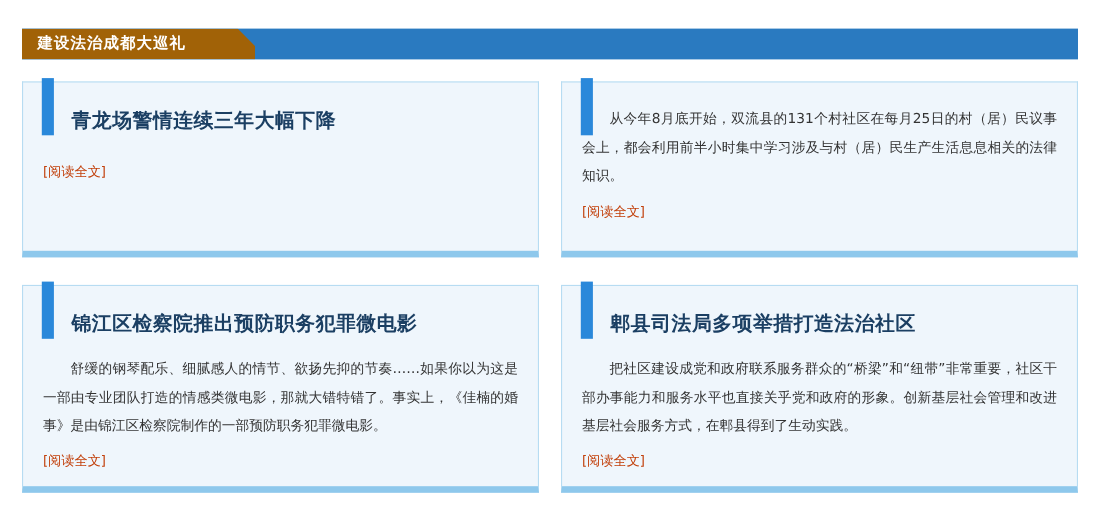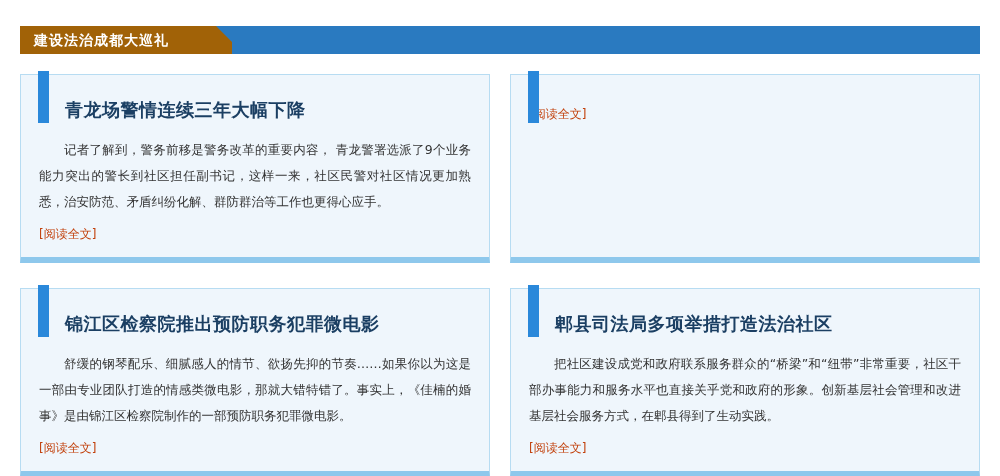--- a/index.html
+++ b/index.html
@@ -126,6 +126,7 @@
 
     <div class="card">
       <div class="card-accent"></div>
+      <p class="card-body">从今年8月底开始，双流县的131个村社区在每月25日的村（居）民议事会上，都会利用前半小时集中学习涉及与村（居）民生产生活息息相关的法律知识。</p>
       <a class="card-more" href="#">[阅读全文]</a>
     </div>
 

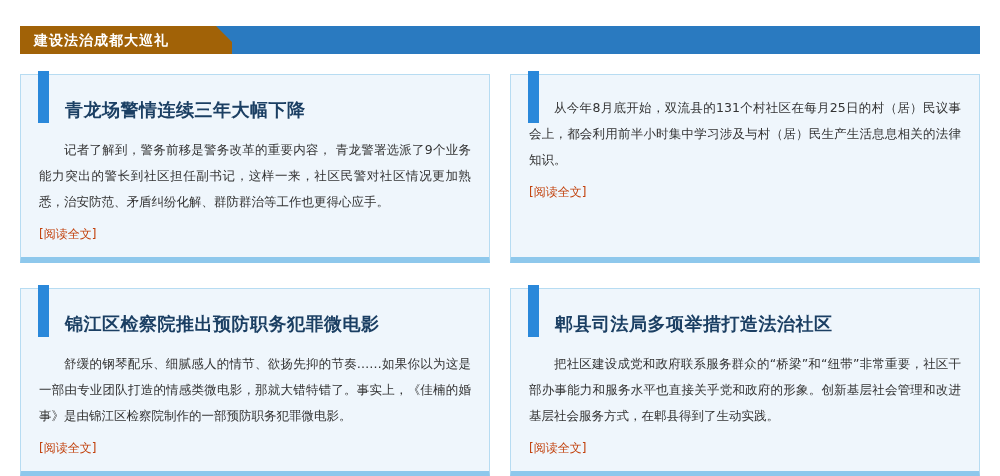--- a/index.html
+++ b/index.html
@@ -120,7 +120,6 @@
     <div class="card">
       <div class="card-accent"></div>
       <h2 class="card-title">青龙场警情连续三年大幅下降</h2>
-      <p class="card-body">记者了解到，警务前移是警务改革的重要内容， 青龙警署选派了9个业务能力突出的警长到社区担任副书记，这样一来，社区民警对社区情况更加熟悉，治安防范、矛盾纠纷化解、群防群治等工作也更得心应手。</p>
       <a class="card-more" href="#">[阅读全文]</a>
     </div>
 

